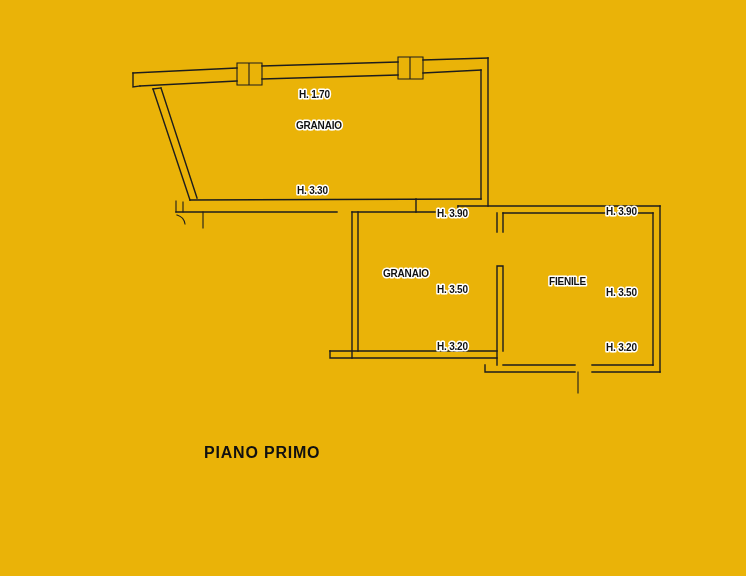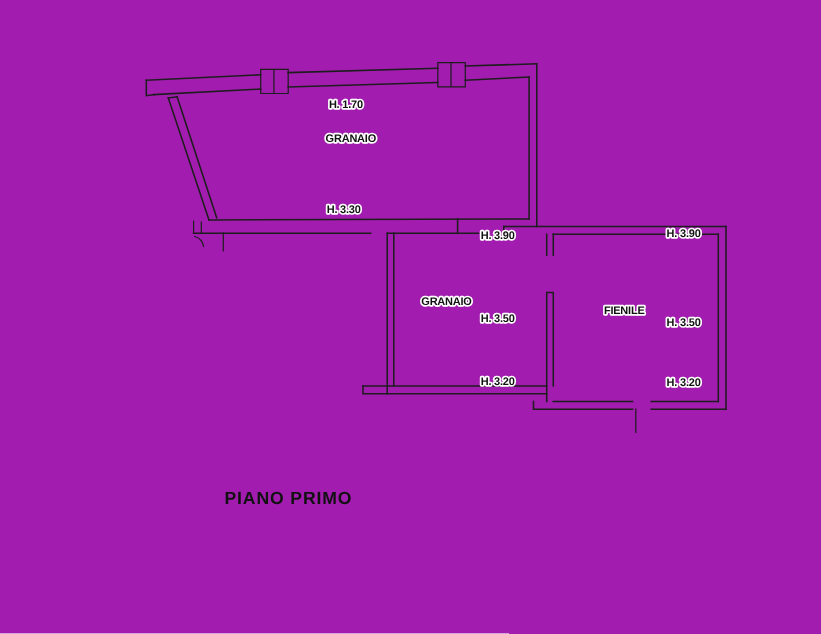--- a/index.html
+++ b/index.html
@@ -4,7 +4,7 @@
 <style>
   html,body{margin:0;padding:0;background:#ffffff;}
   #stage{
-    position:relative;width:746px;height:576px;background:#a21caf;
+    position:relative;width:746px;height:576px;background:#eab308;
     font-family:"Liberation Sans", sans-serif;overflow:hidden;
   }
   svg{display:block}

